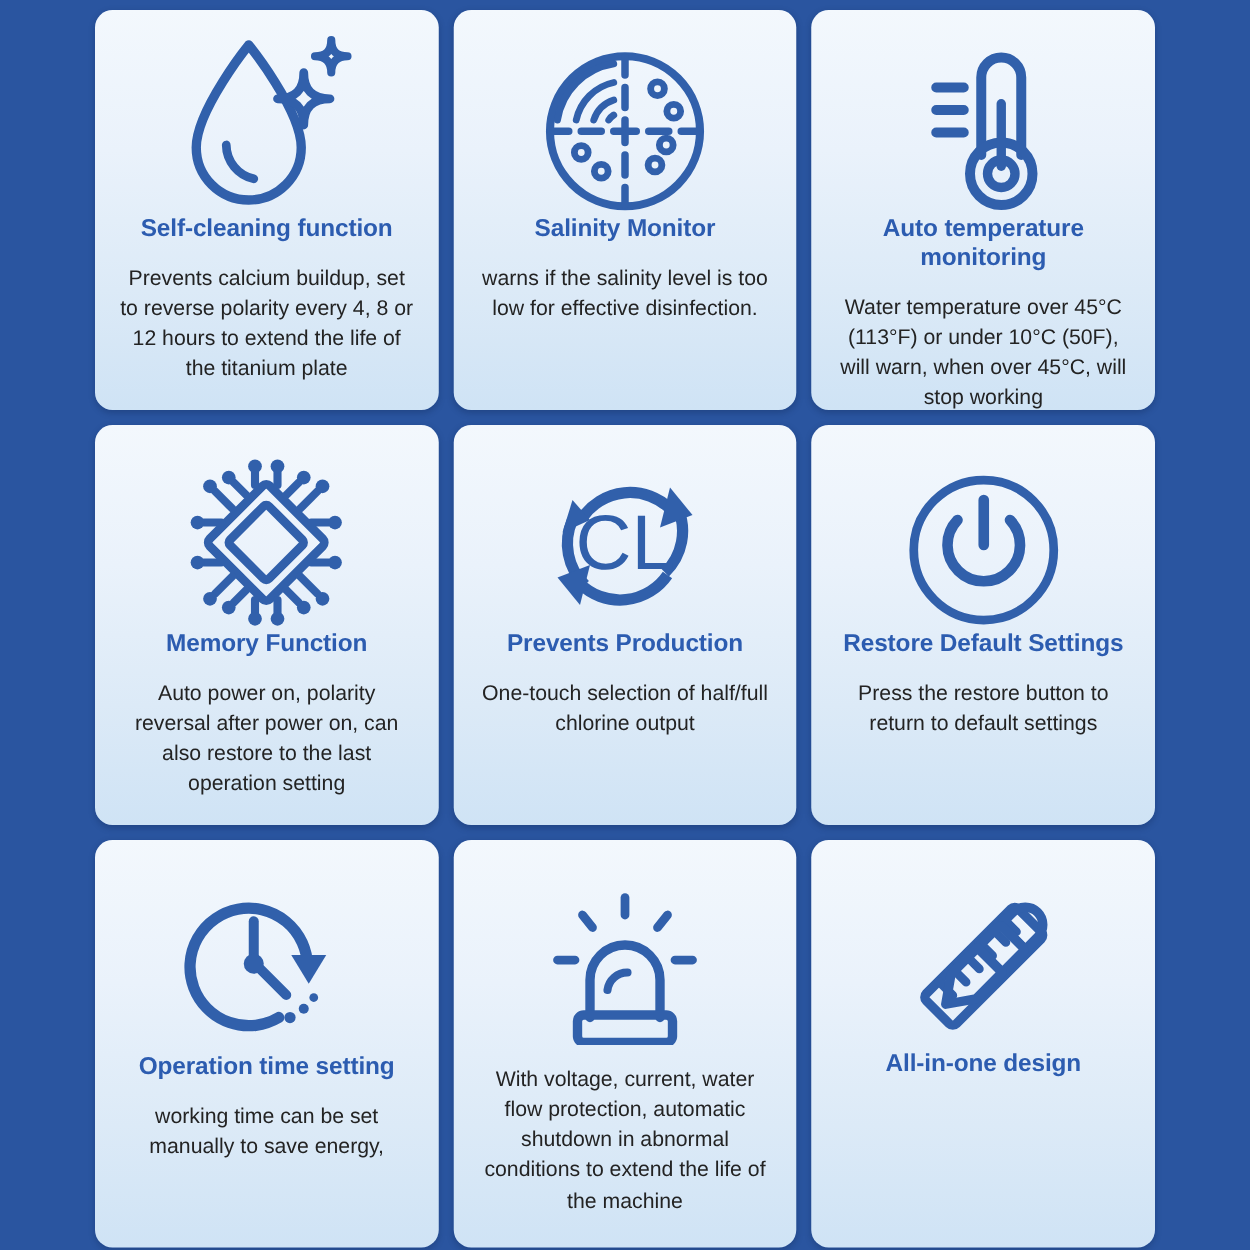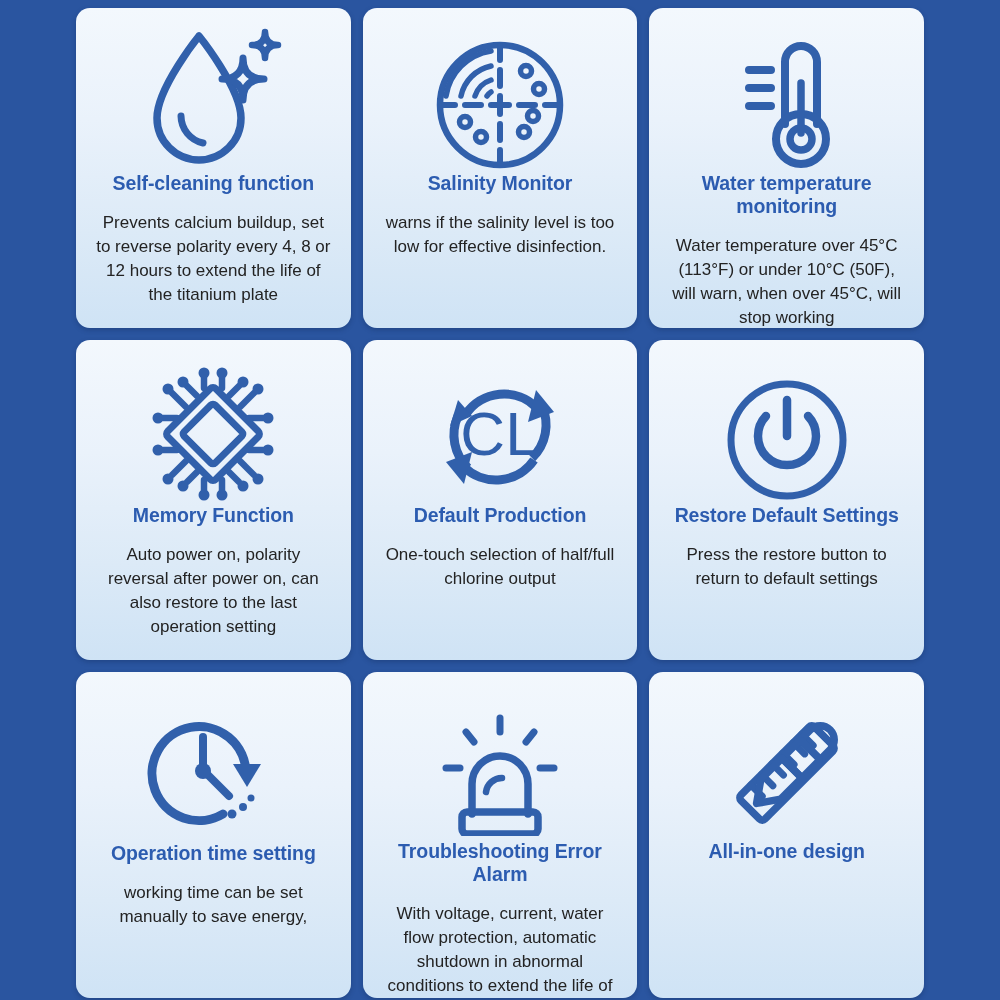--- a/index.html
+++ b/index.html
@@ -136,7 +136,7 @@
         <path d="M22 32 L44 32 M22 50 L44 50 M22 68 L44 68" stroke-width="8"></path>
       </svg>
     </div>
-    <div class="card-title">Water temperature monitoring</div>
+    <div class="card-title">Auto temperature monitoring</div>
     <div class="card-desc">Water temperature over 45°C (113°F) or under 10°C (50F), will warn, when over 45°C, will stop working</div>
   </div>
 

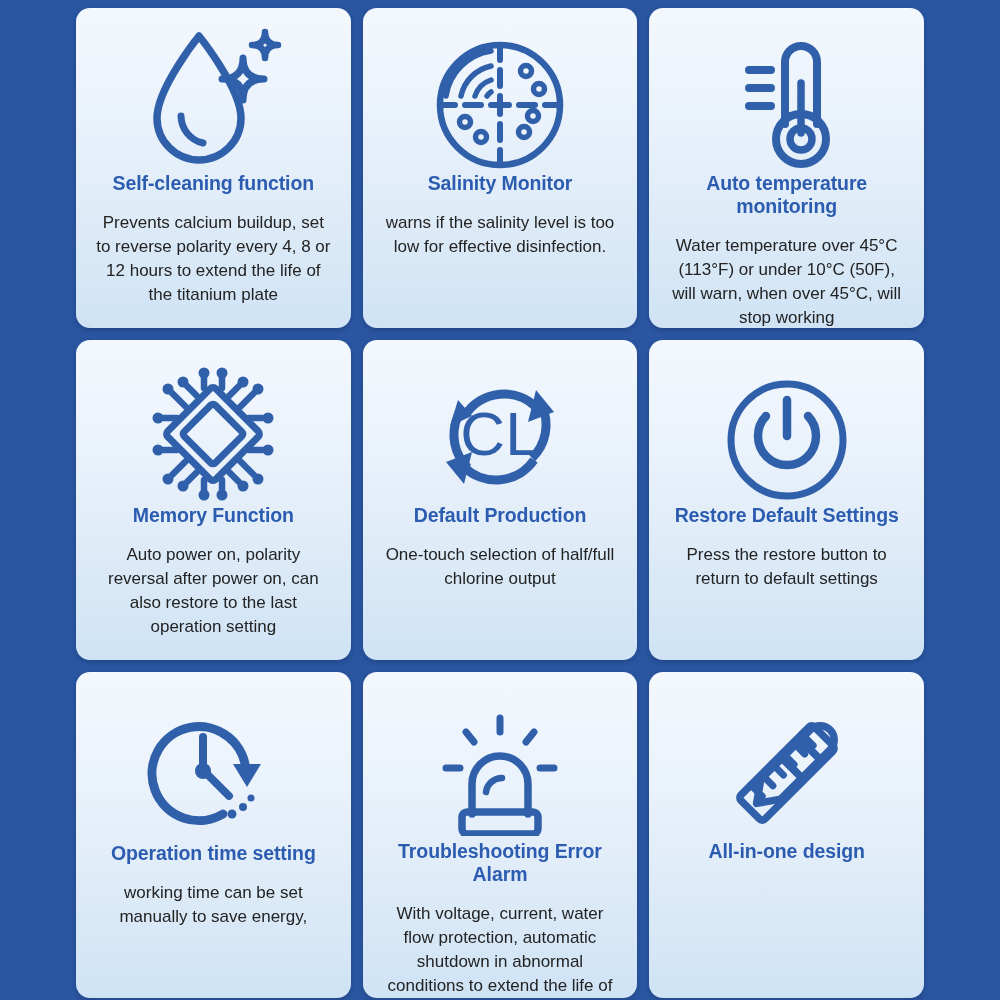--- a/index.html
+++ b/index.html
@@ -206,7 +206,7 @@
         <text x="64" y="83" font-family="'Liberation Sans', sans-serif" font-size="62" font-weight="500" fill="#3160ab" text-anchor="middle">CL</text>
       </svg>
     </div>
-    <div class="card-title">Default Production</div>
+    <div class="card-title">Prevents Production</div>
     <div class="card-desc">One-touch selection of half/full chlorine output</div>
   </div>
 

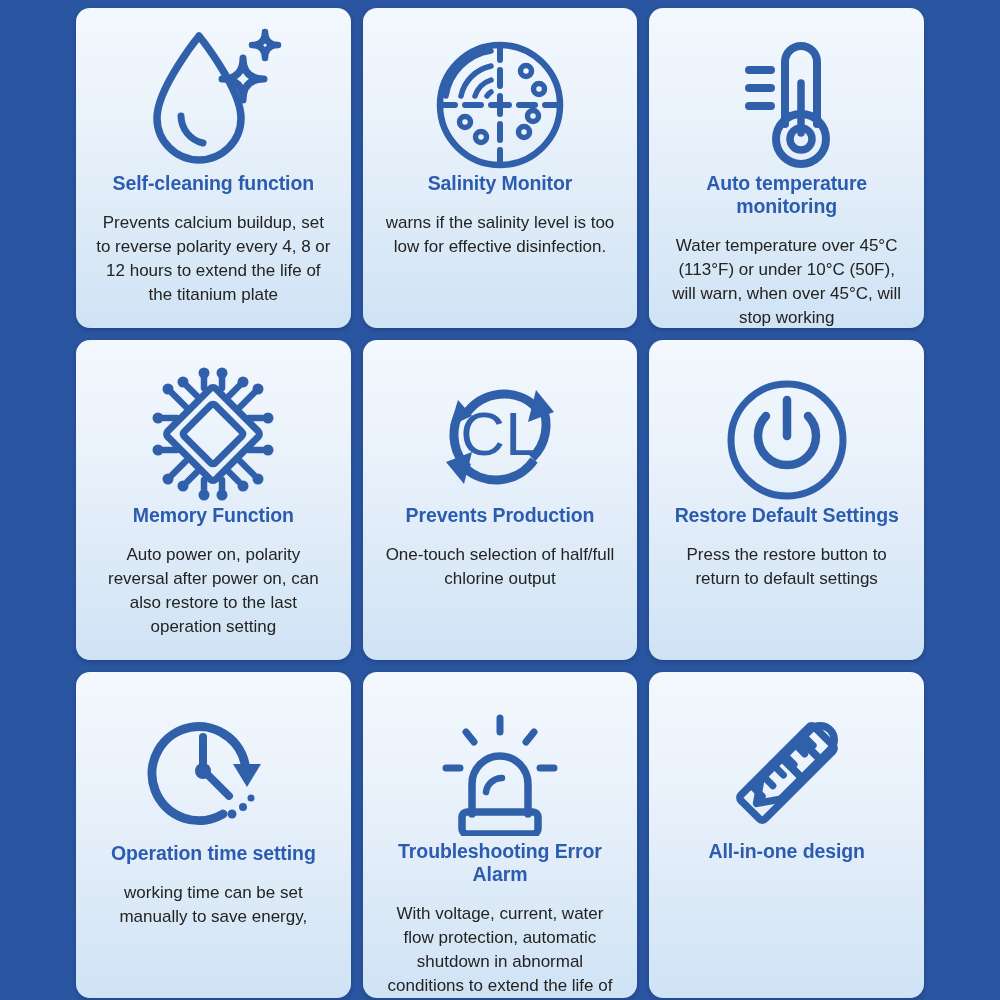--- a/index.html
+++ b/index.html
@@ -254,7 +254,6 @@
         </g>
       </svg>
     </div>
-    <div class="card-title">Troubleshooting Error Alarm</div>
     <div class="card-desc">With voltage, current, water flow protection, automatic shutdown in abnormal conditions to extend the life of the machine</div>
   </div>
 

